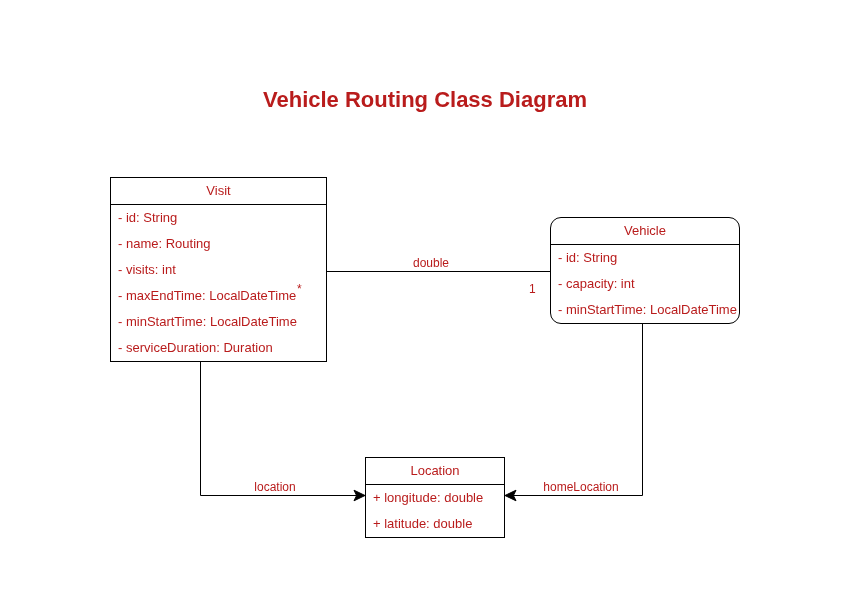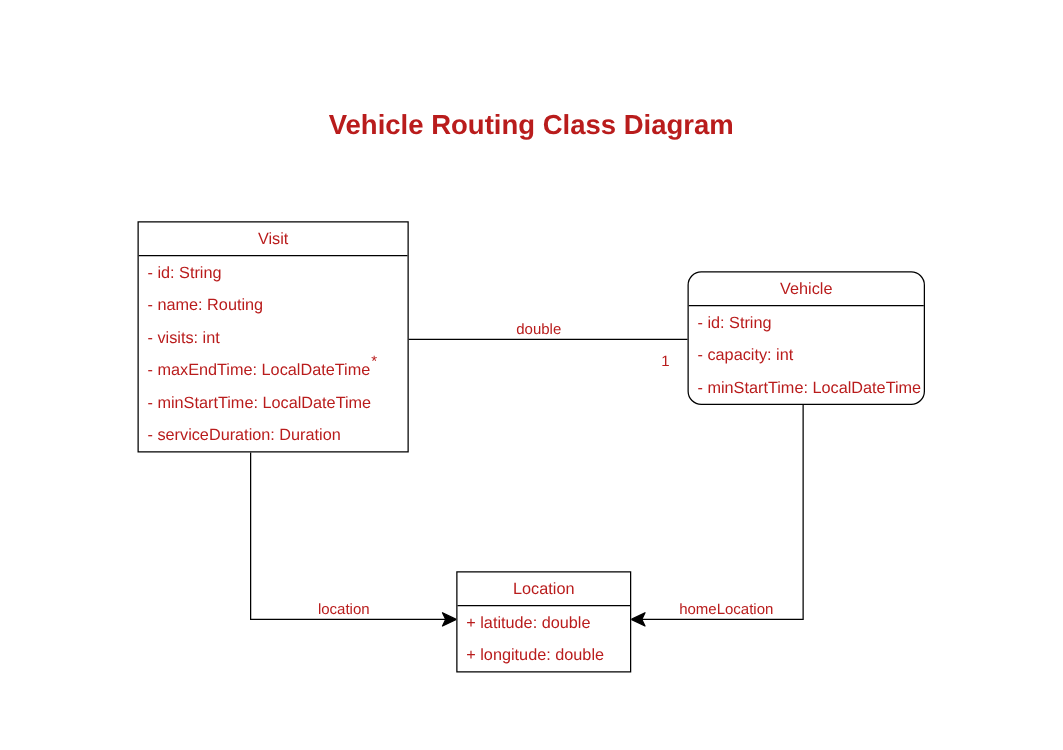--- a/index.html
+++ b/index.html
@@ -83,8 +83,8 @@
 
   <div id="location-box" class="class-box">
     <div class="class-header">Location</div>
+    <div class="class-row">+ longitude: double</div>
     <div class="class-row">+ latitude: double</div>
-    <div class="class-row">+ longitude: double</div>
   </div>
 
   <div id="visits-label" class="edge-label">double</div>

